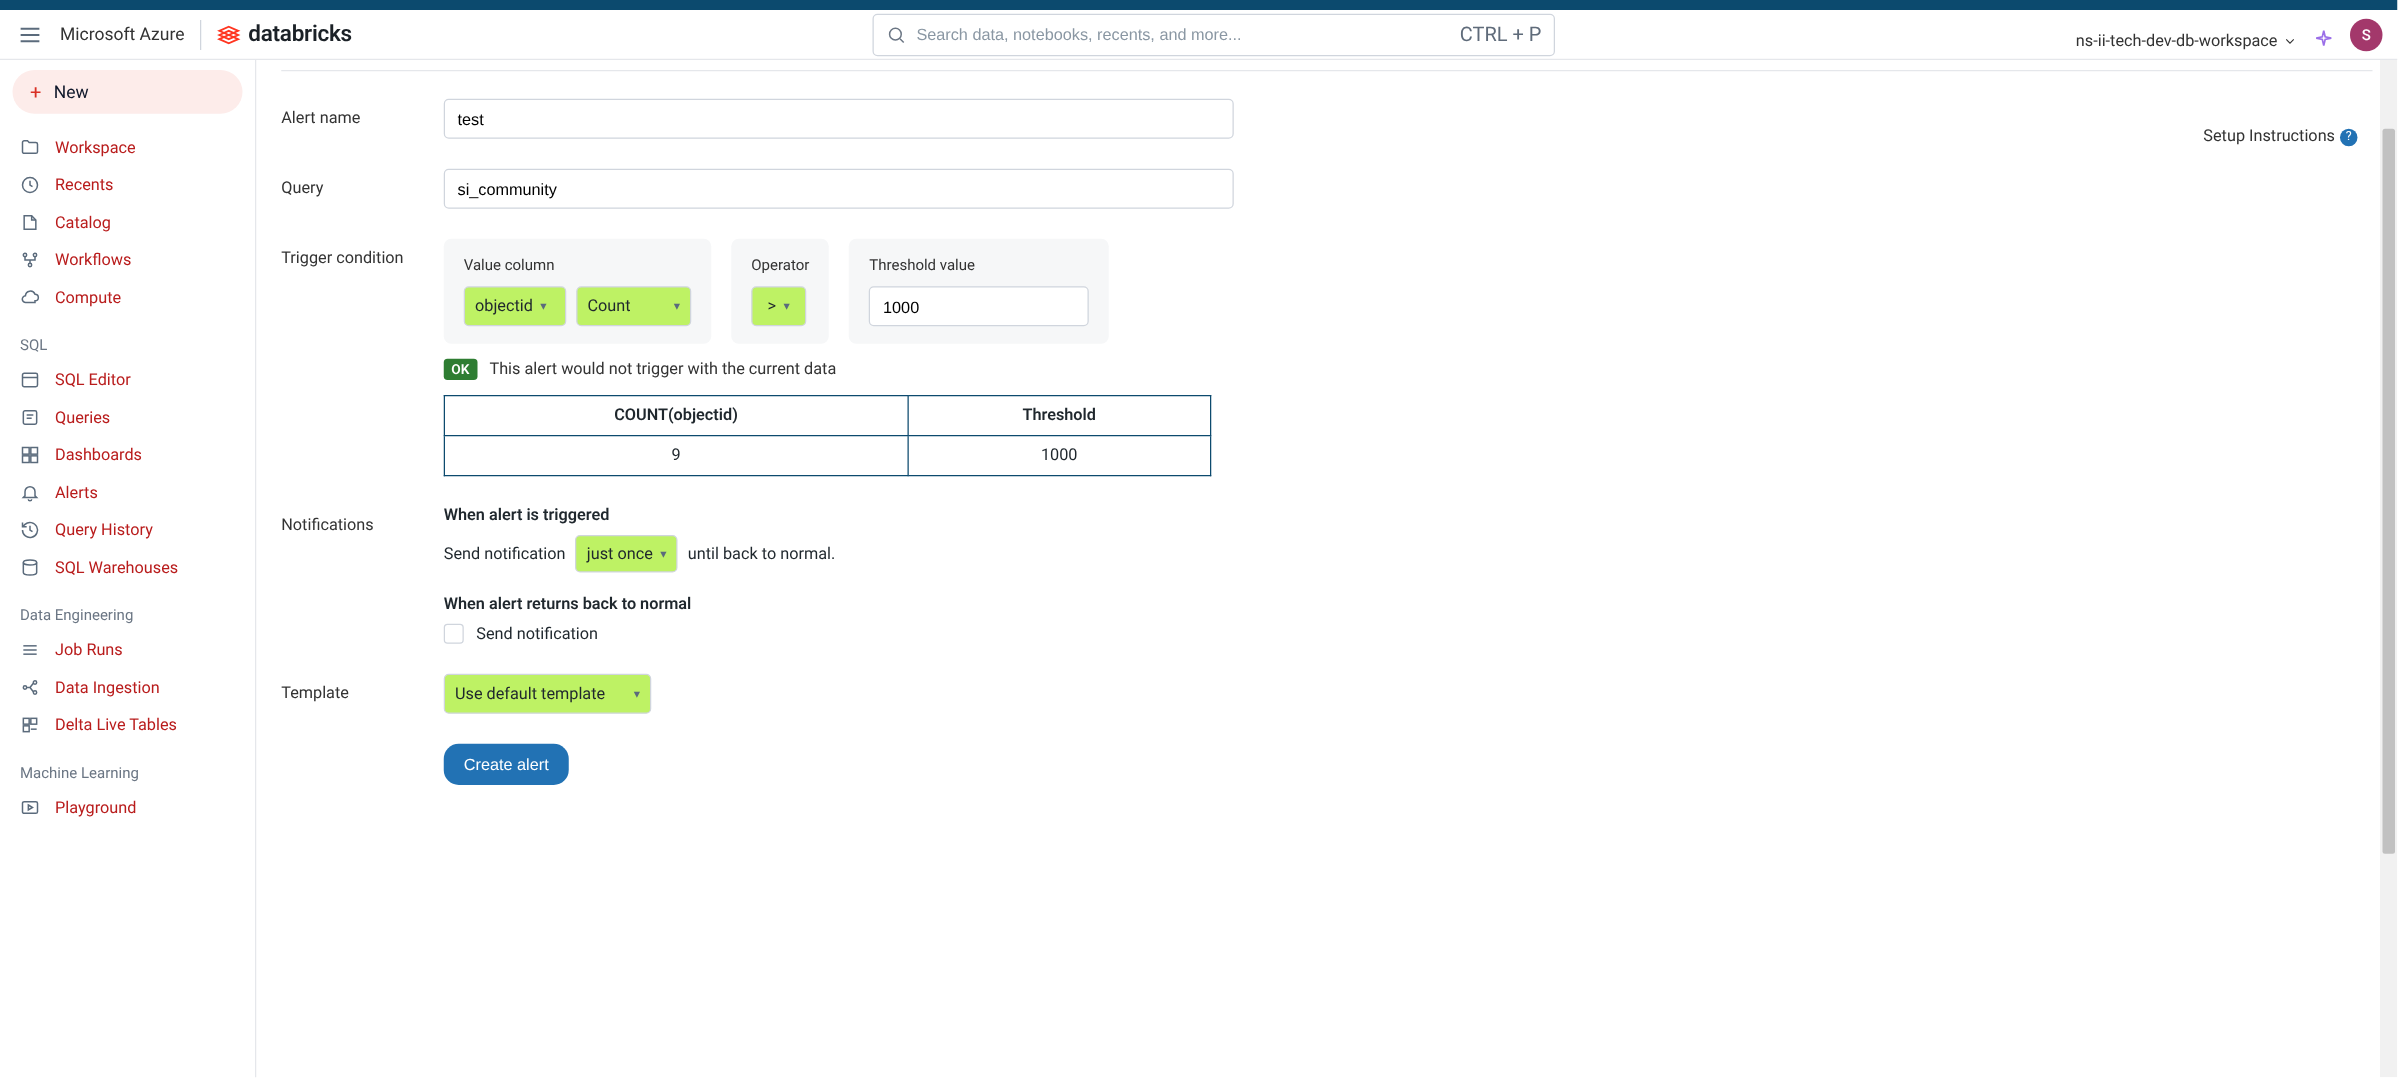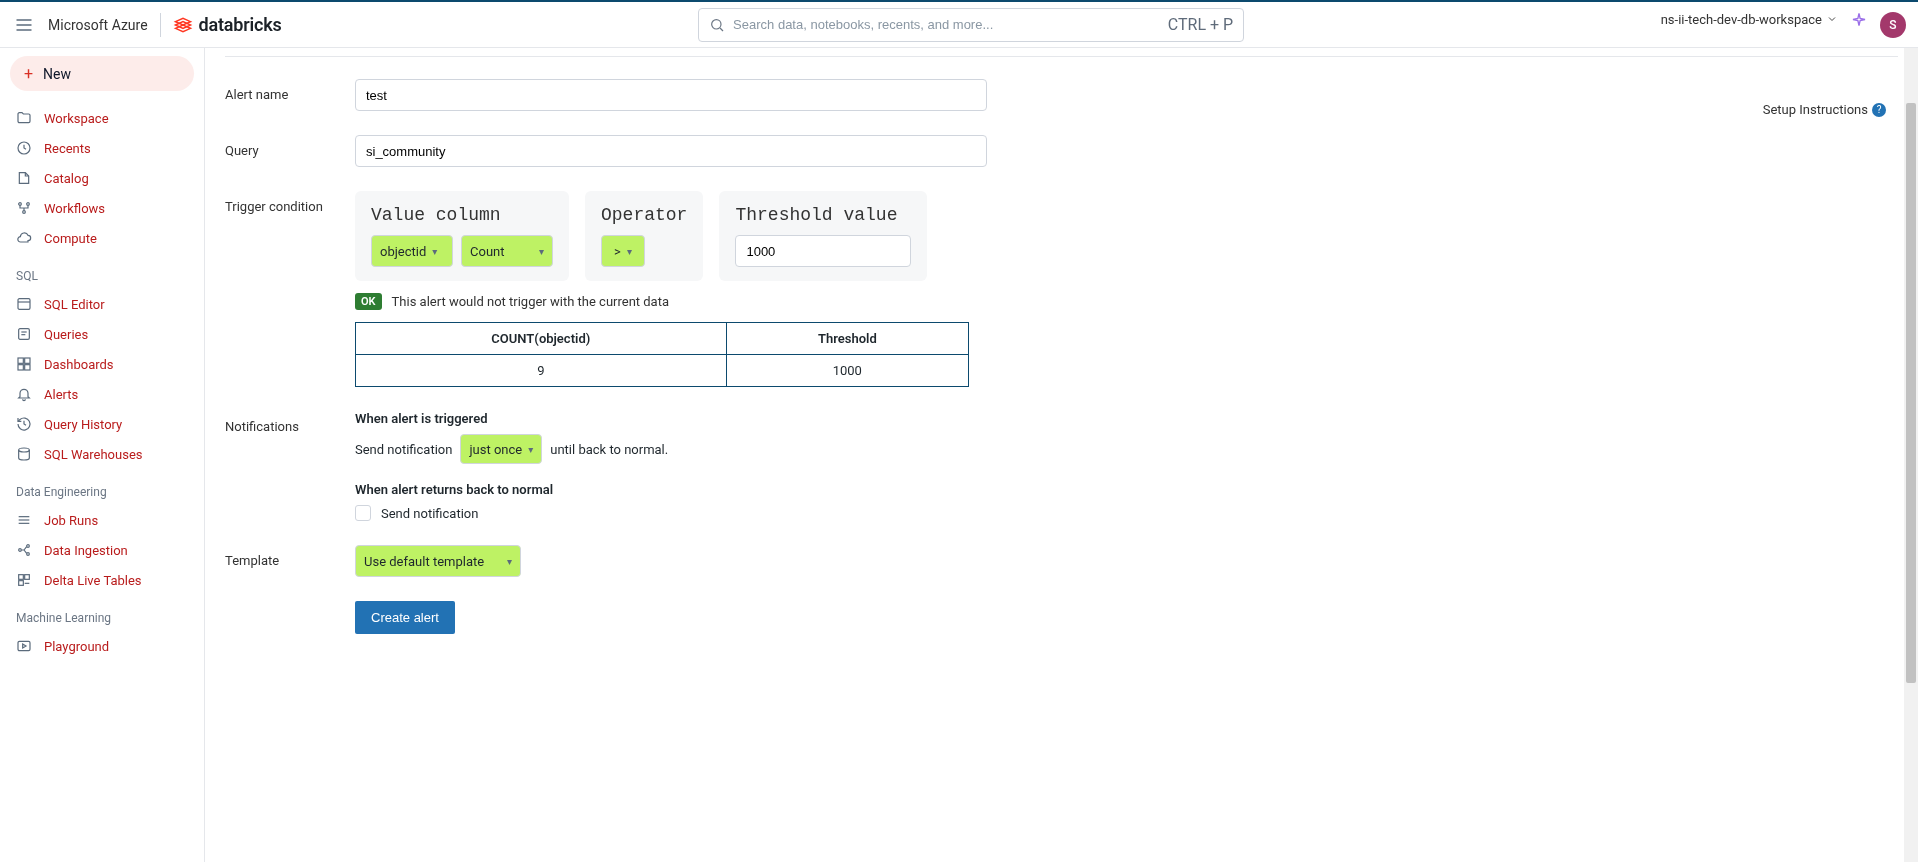--- a/index.html
+++ b/index.html
@@ -6,7 +6,7 @@
 body { font-family: -apple-system, BlinkMacSystemFont, "Segoe UI", Roboto, sans-serif; font-size: 13px; color: #1f272d; background: #fff; }
 
 
-.topbar { height: 48px; border-bottom: 1px solid #e5e7eb; display: flex; align-items: center; padding: 0 12px; gap: 12px; border-top: 2px solid #0c4a6e; }
+.topbar { height: 48px; border-bottom: 1px solid #e5e7eb; display: flex; align-items: center; padding: 0 12px; gap: 12px; border-top: 8px solid #0c4a6e; }
 .hamburger { width: 24px; height: 24px; display: flex; align-items: center; justify-content: center; cursor: pointer; color: #5b6b7c; }
 .hamburger svg { width: 20px; height: 20px; }
 .brand-azure { font-size: 14px; color: #333; }

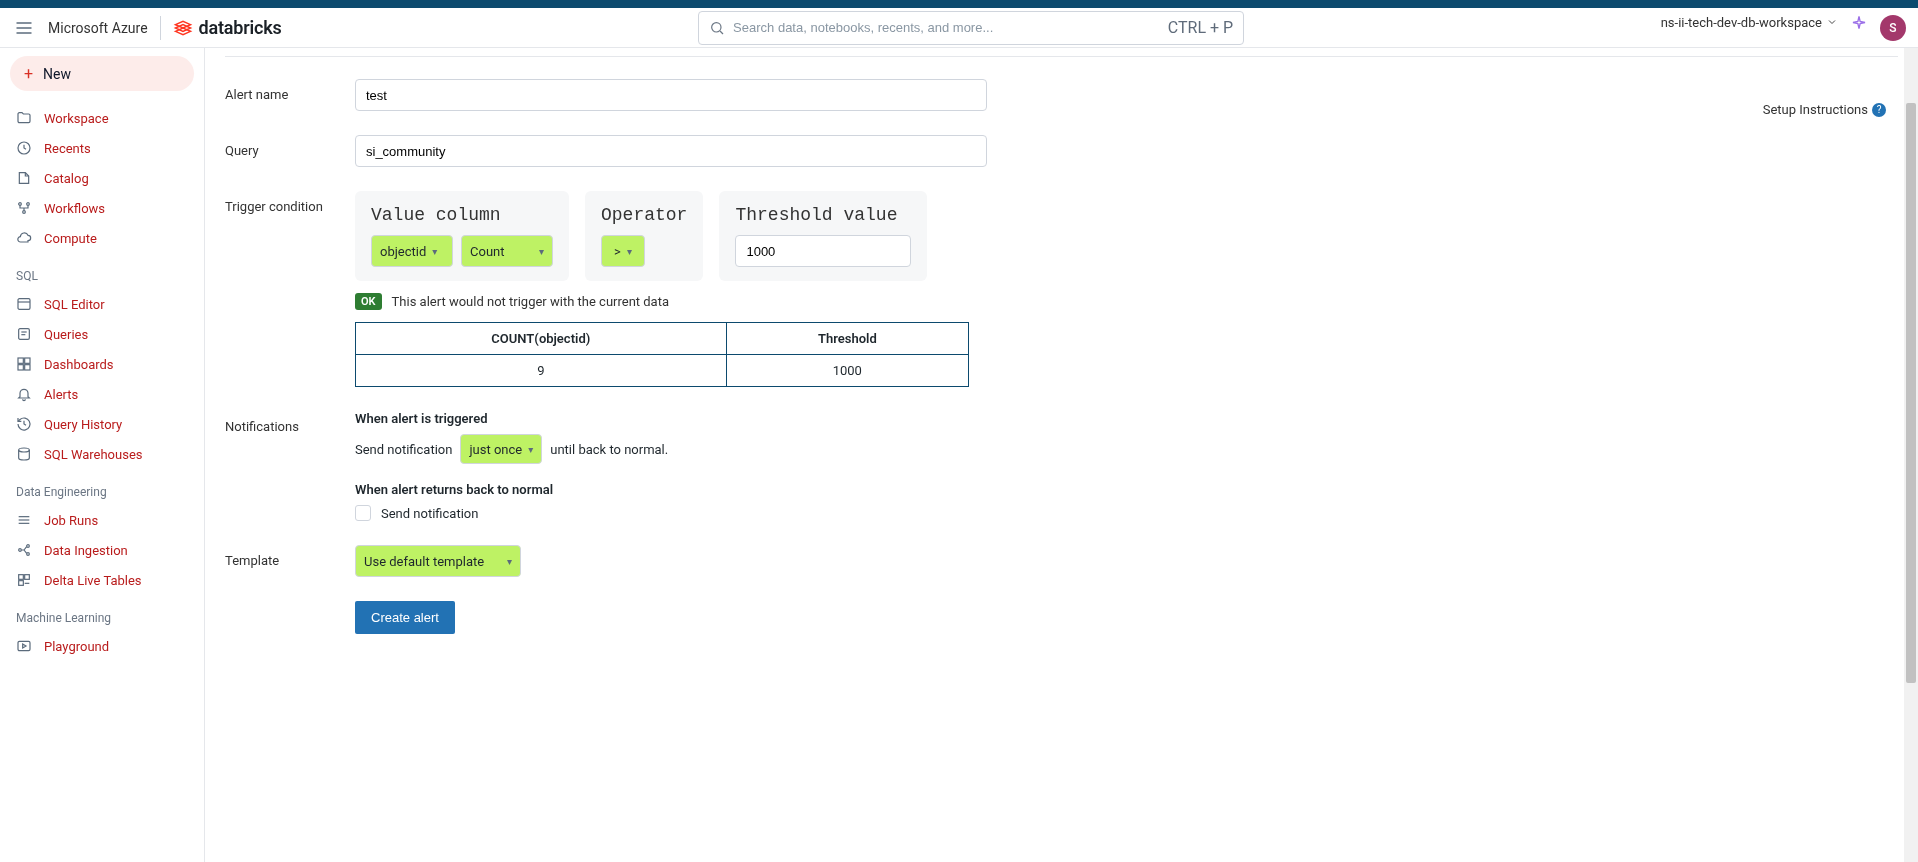--- a/index.html
+++ b/index.html
@@ -19,7 +19,7 @@
 .search-box input { border: none; outline: none; flex: 1; font-size: 13px; color: #333; background: transparent; }
 .search-box input::placeholder { color: #8a97a3; }
 .search-shortcut { font-size: 16px; color: #5f6b7a; }
-.top-right { display: flex; align-items: flex-start; gap: 12px; }
+.top-right { display: flex; align-items: flex-end; gap: 12px; }
 .workspace-name { font-size: 13px; color: #333; display: flex; align-items: center; gap: 4px; cursor: pointer; }
 .sparkle-icon { width: 18px; height: 18px; color: #9b6fe8; }
 .avatar { width: 26px; height: 26px; border-radius: 50%; background: #a3386b; color: #fff; display: flex; align-items: center; justify-content: center; font-size: 12px; font-weight: 500; }

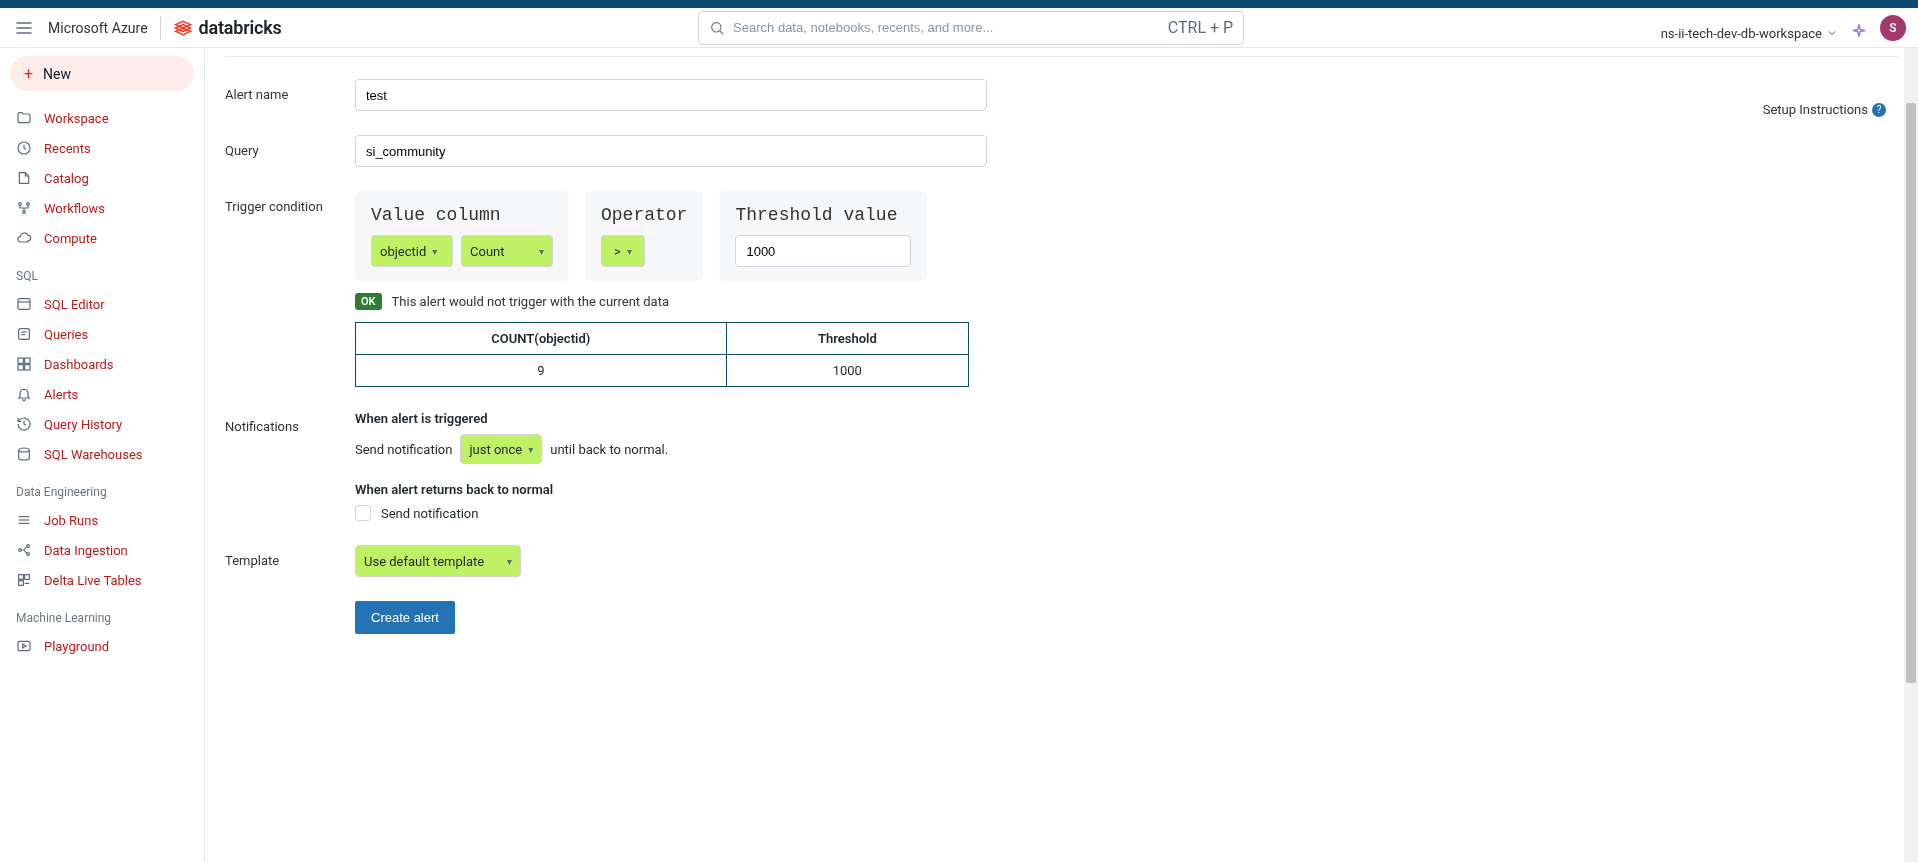--- a/index.html
+++ b/index.html
@@ -55,7 +55,7 @@
 
 .trigger-groups { display: flex; gap: 16px; }
 .trigger-box { background: #f6f7f8; border-radius: 6px; padding: 14px 16px; }
-.trigger-box-label { font-size: 18px; color: #333; margin-bottom: 10px; font-family: Liberation Mono, monospace; }
+.trigger-box-label { font-size: 12px; color: #333; margin-bottom: 10px; }
 .trigger-box-controls { display: flex; gap: 8px; }
 .select-like { height: 32px; border: 1px solid #d0d5dd; border-radius: 4px; background: #bef264; padding: 0 8px; display: flex; align-items: center; gap: 6px; font-size: 13px; cursor: pointer; }
 .select-like .chev { font-size: 10px; color: #5b6b7c; }

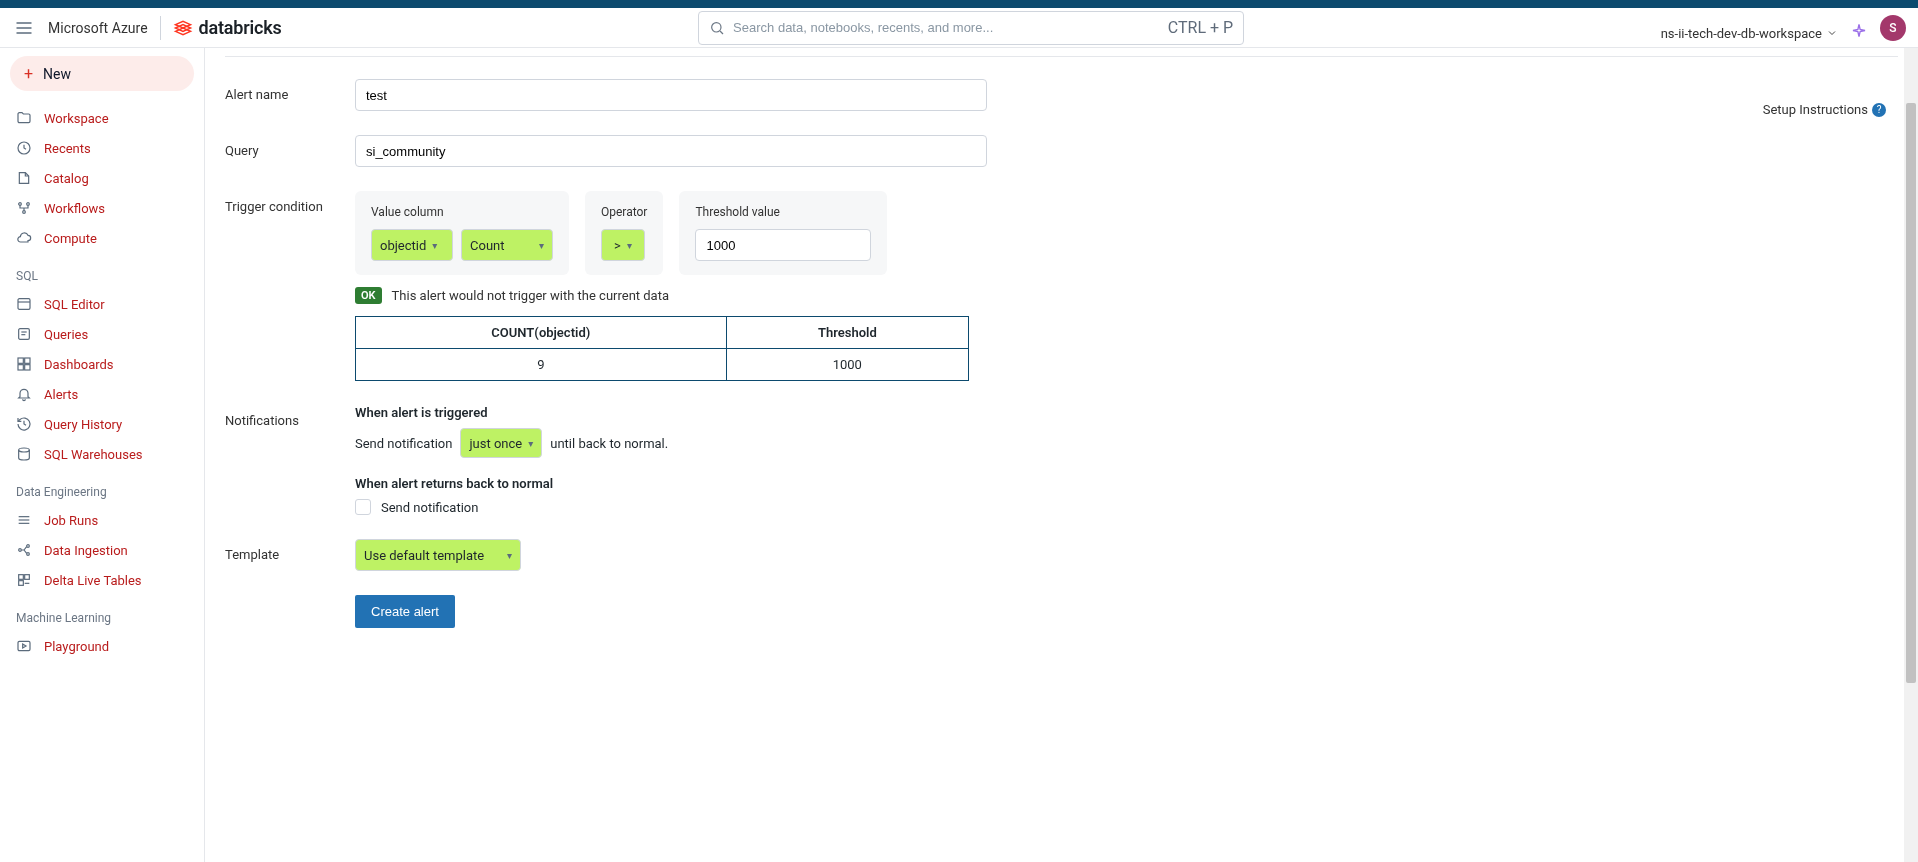--- a/index.html
+++ b/index.html
@@ -75,7 +75,7 @@
 .checkbox-row { display: flex; align-items: center; gap: 10px; font-size: 13px; }
 .checkbox { width: 16px; height: 16px; border: 1px solid #d0d5dd; border-radius: 3px; }
 
-.create-btn { background: #2272b4; color: #fff; border: none; border-radius: 2px; padding: 9px 16px; font-size: 13px; cursor: pointer; }
+.create-btn { background: #2272b4; color: #fff; border: none; border-radius: 12px; padding: 9px 16px; font-size: 13px; cursor: pointer; }
 
 svg { stroke: currentColor; fill: none; stroke-width: 1.8; }
 </style>

